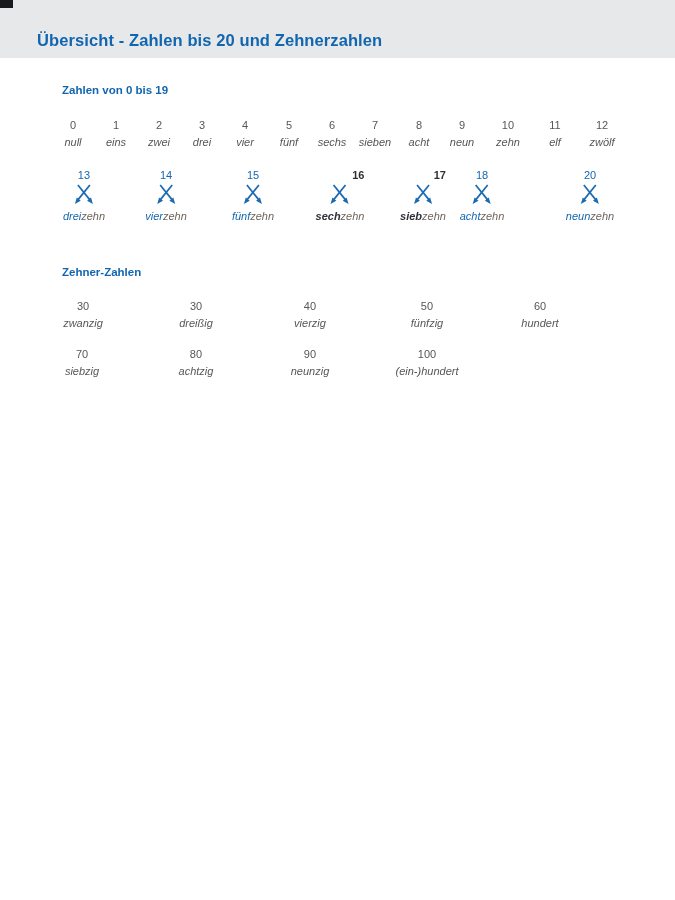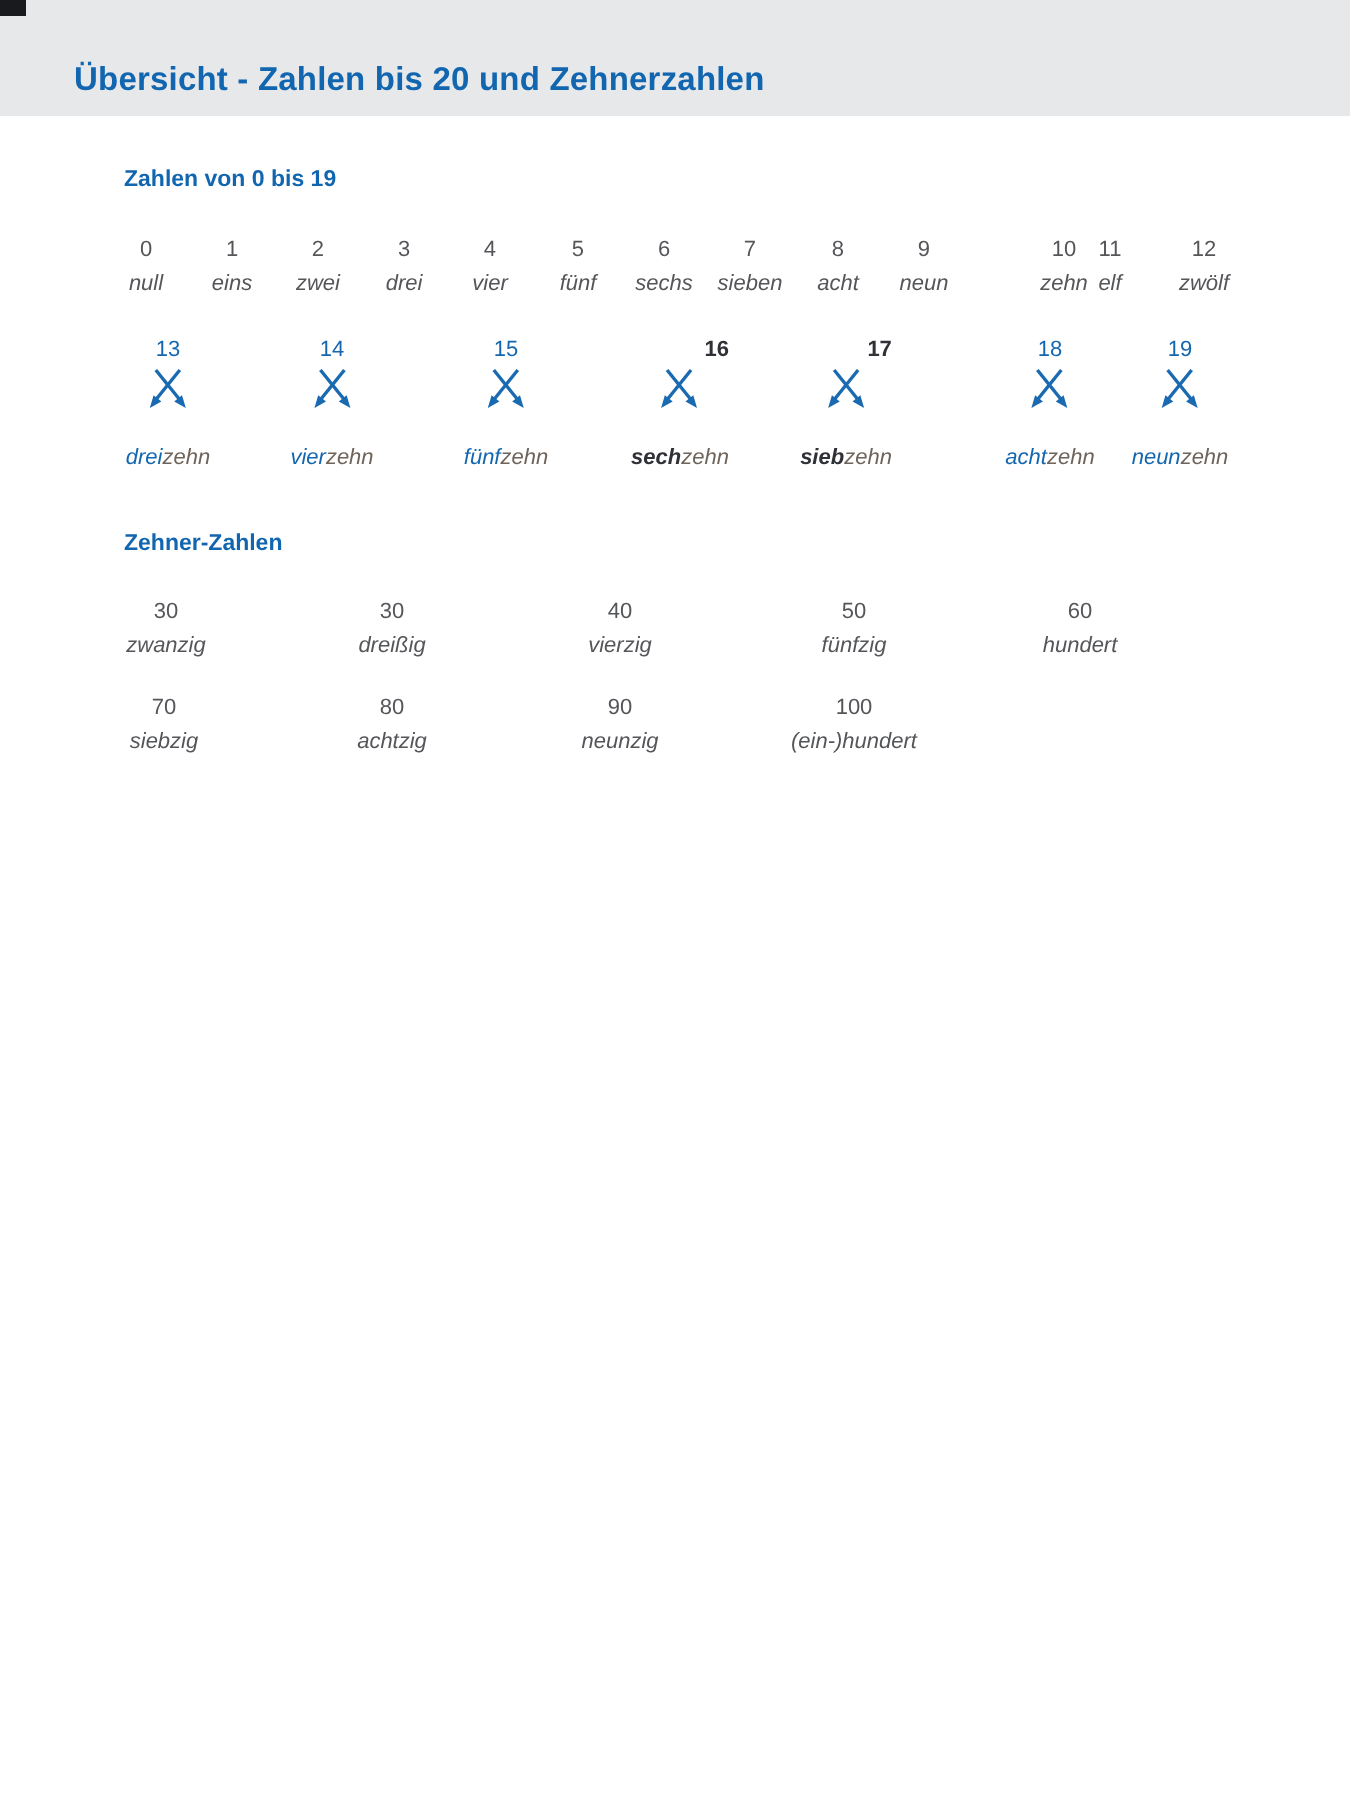--- a/index.html
+++ b/index.html
@@ -86,7 +86,7 @@
         <div class="digit">9</div>
         <div class="word">neun</div>
       </div>
-    <div class="cell" style="left:532px">
+    <div class="cell" style="left:508px">
         <div class="digit">10</div>
         <div class="word">zehn</div>
       </div>

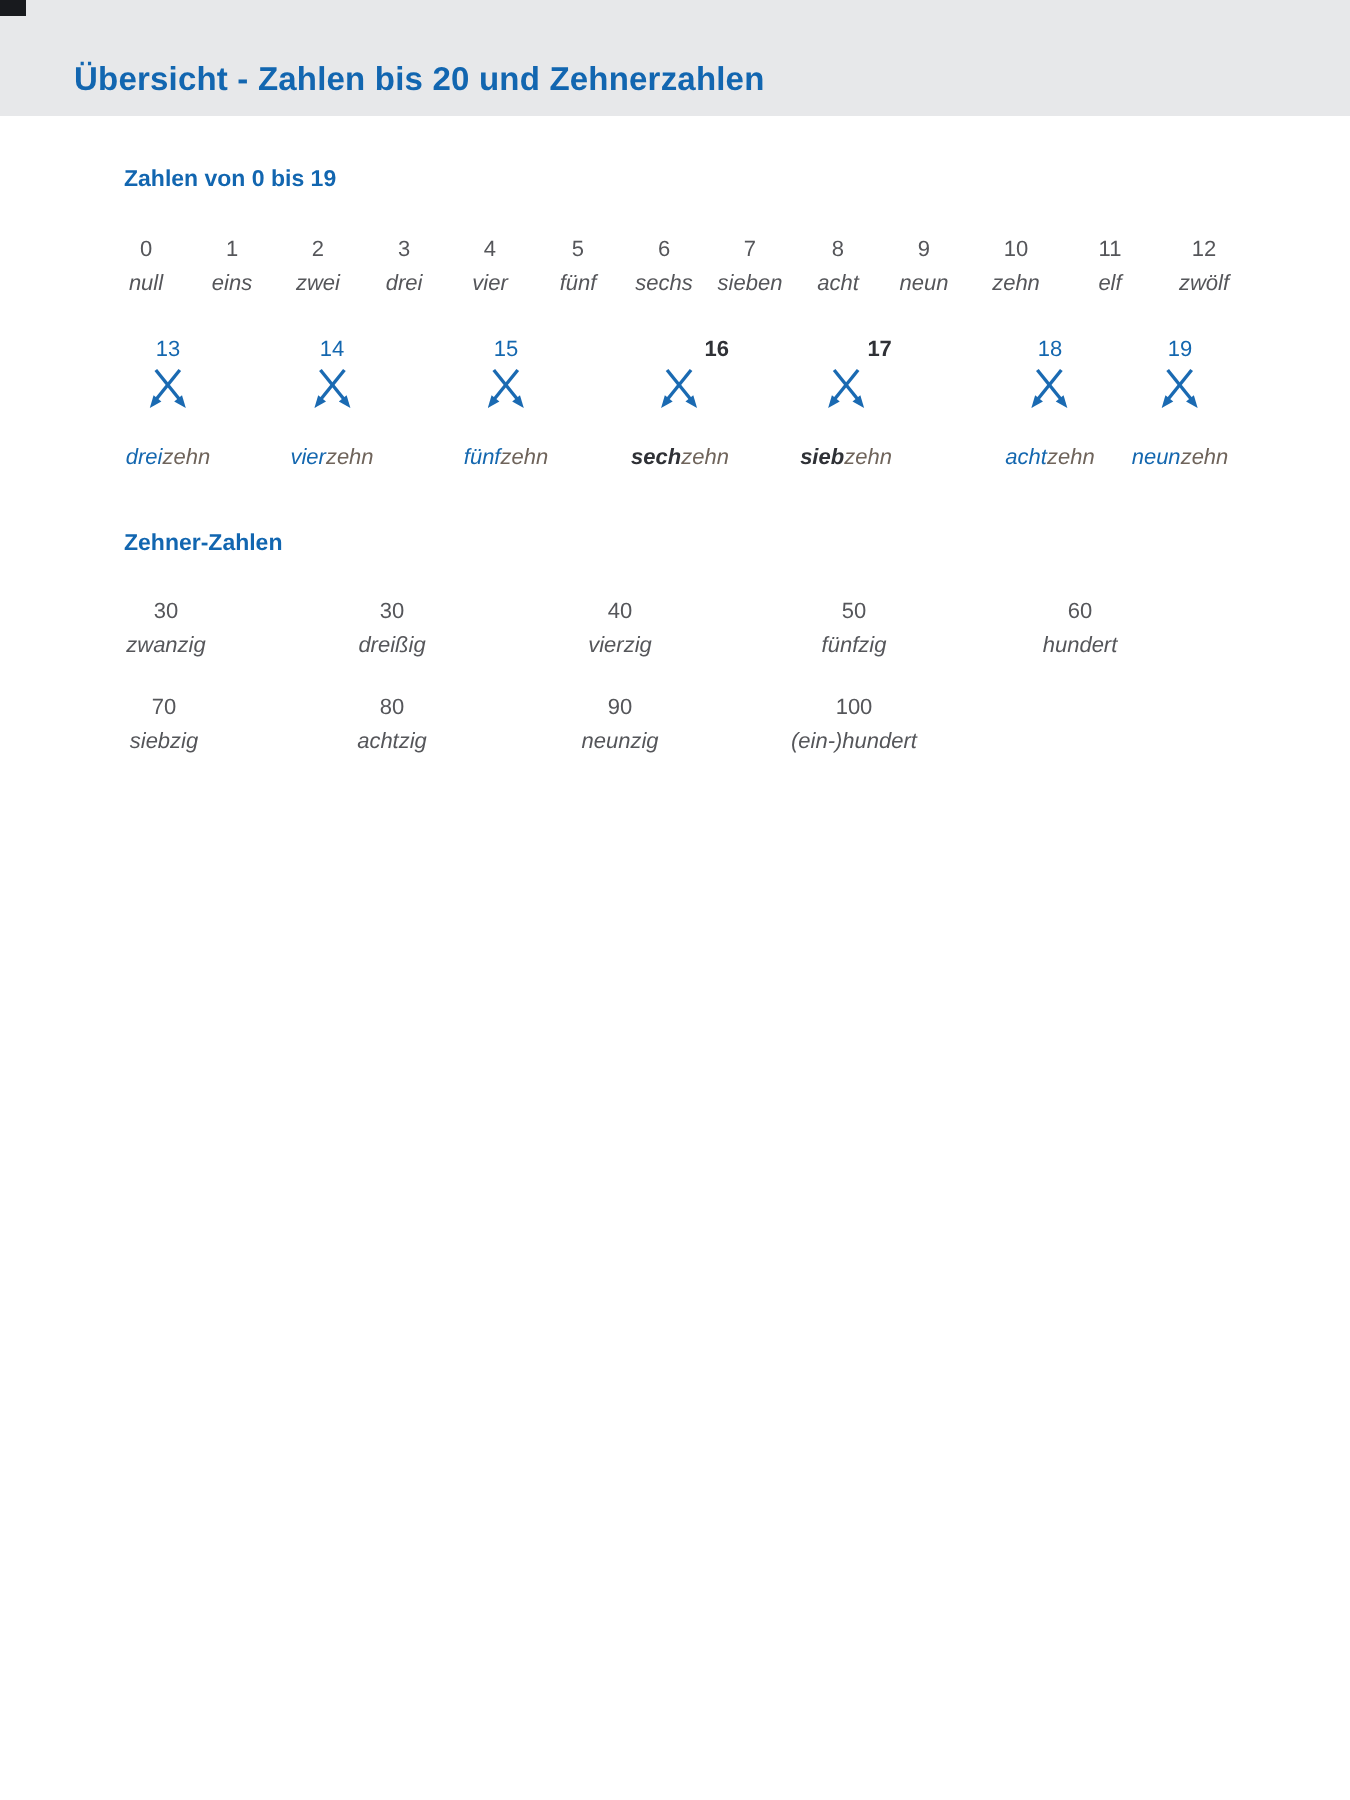--- a/index.html
+++ b/index.html
@@ -157,7 +157,7 @@
       <div class="word"><span class="prefix">sieb</span><span class="suffix">zehn</span></div>
     </div>
 
-    <div class="cell teen" style="left:525px">
+    <div class="cell teen" style="left:482px">
       <div class="digit">18</div>
       <svg class="arrows" viewBox="0 0 26 21">
           <path d="M19 1 L6.6 16.4"></path>

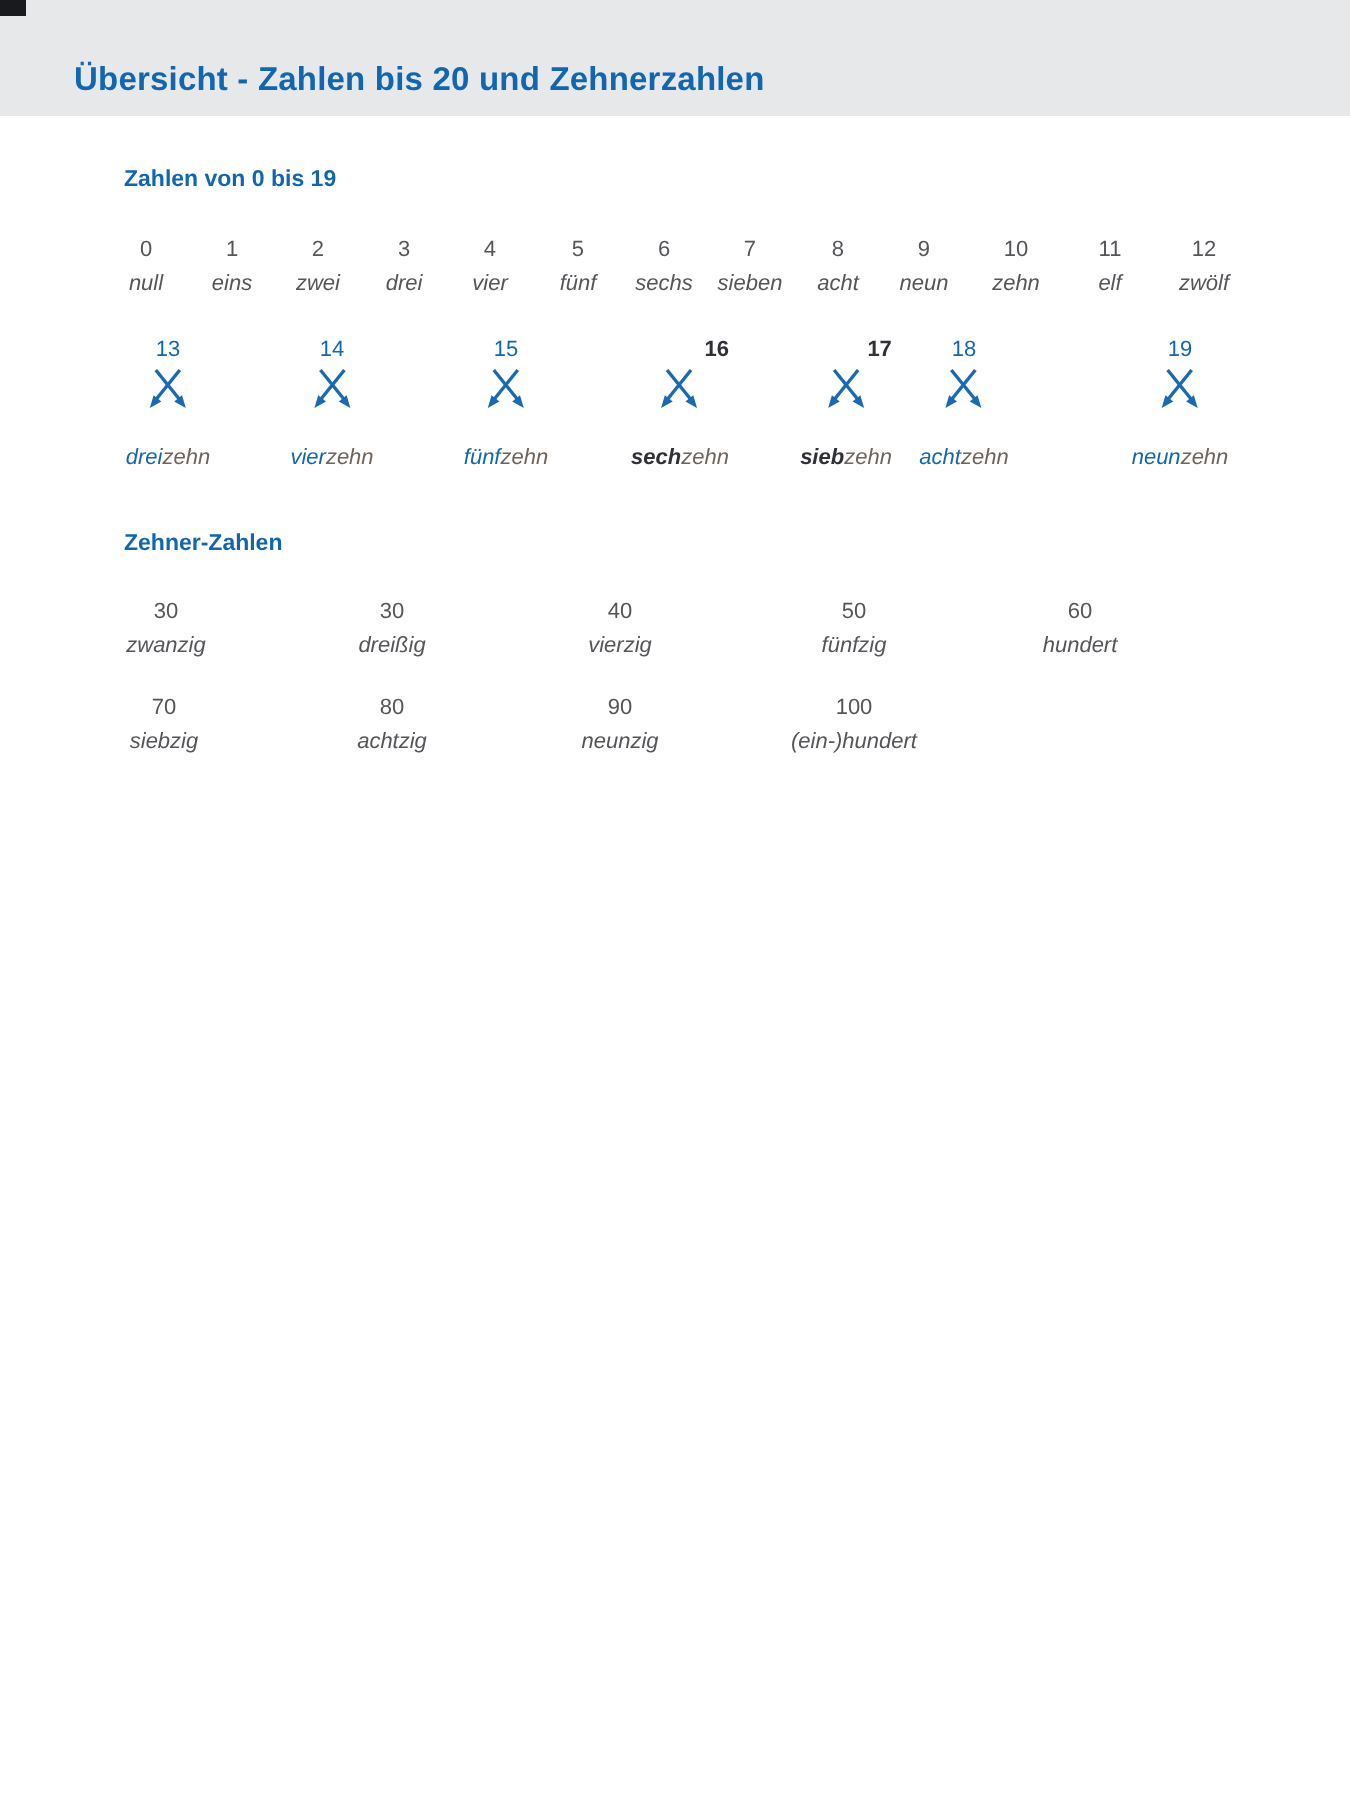--- a/index.html
+++ b/index.html
@@ -169,7 +169,7 @@
     </div>
 
     <div class="cell teen" style="left:590px">
-      <div class="digit">19</div>
+      <div class="digit">20</div>
       <svg class="arrows" viewBox="0 0 26 21">
           <path d="M19 1 L6.6 16.4"></path>
           <path d="M7 1 L19.4 16.4"></path>

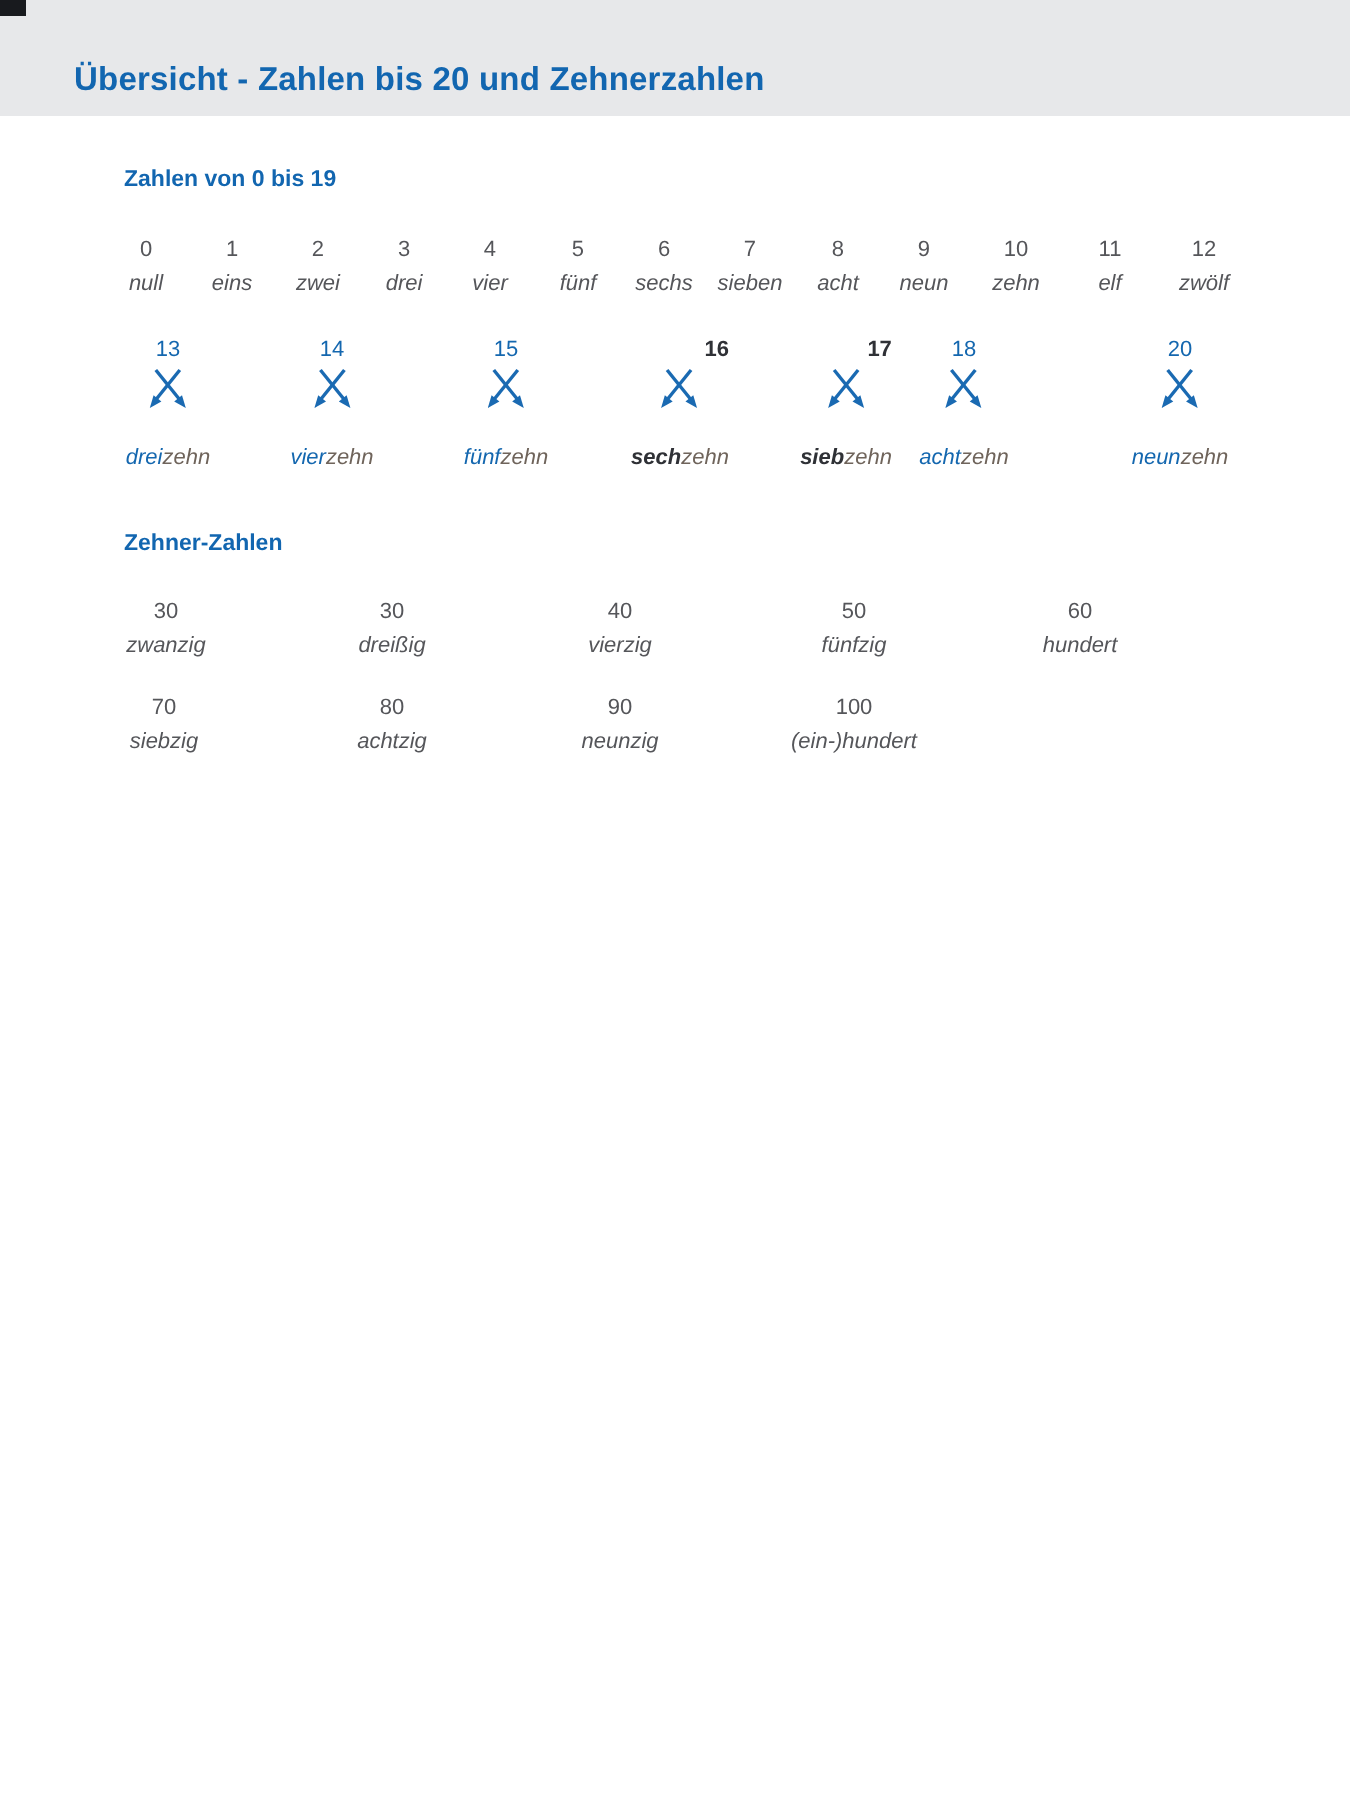--- a/index.html
+++ b/index.html
@@ -23,7 +23,7 @@
   .word{font-size:11px;line-height:13px;color:#55565a;margin-top:4px;font-style:italic;}
   
   .teen .digit{color:#1467af;}
-  .teen .word{margin-top:18px;}
+  .teen .word{margin-top:5px;}
   .teen .prefix{color:#1467af;}
   .teen .suffix{color:#6f645b;}
   .teen.em .digit{color:#2f3136;font-weight:bold;text-align:right;}

